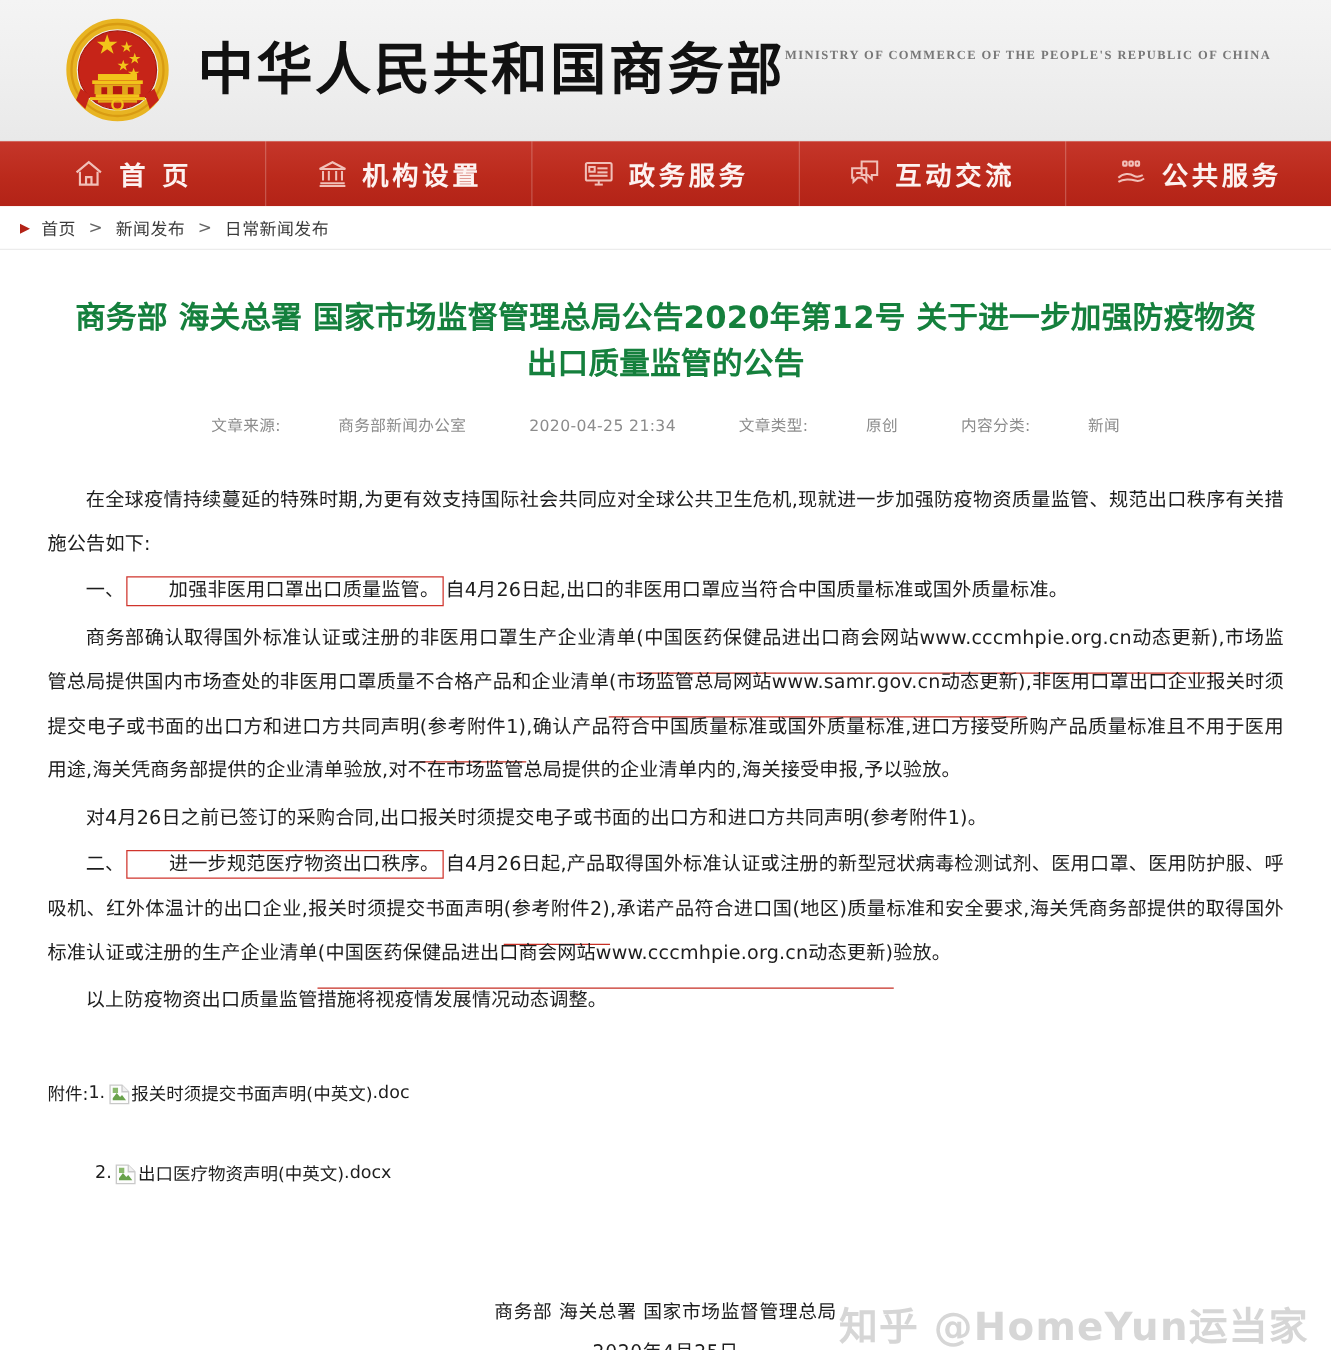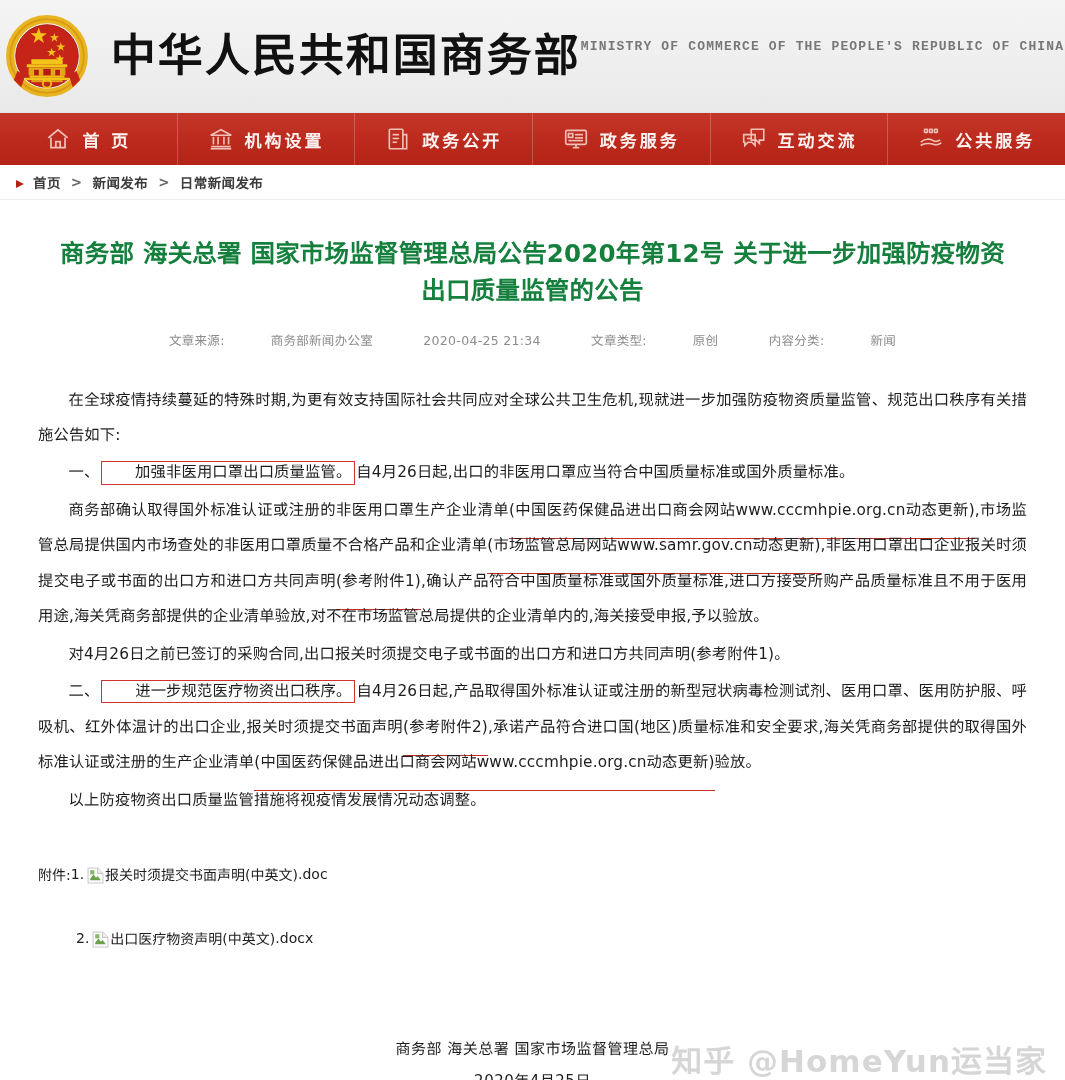--- a/index.html
+++ b/index.html
@@ -29,8 +29,8 @@
   }
   .mast-en{
     margin-top:7px;
-    font-size:13px;letter-spacing:1.15px;color:#777;font-weight:bold;
-    font-family:Liberation Mono, monospace;
+    font-size:10px;letter-spacing:1.15px;color:#777;font-weight:bold;
+    font-family:Liberation Serif, serif;
   }
 
   

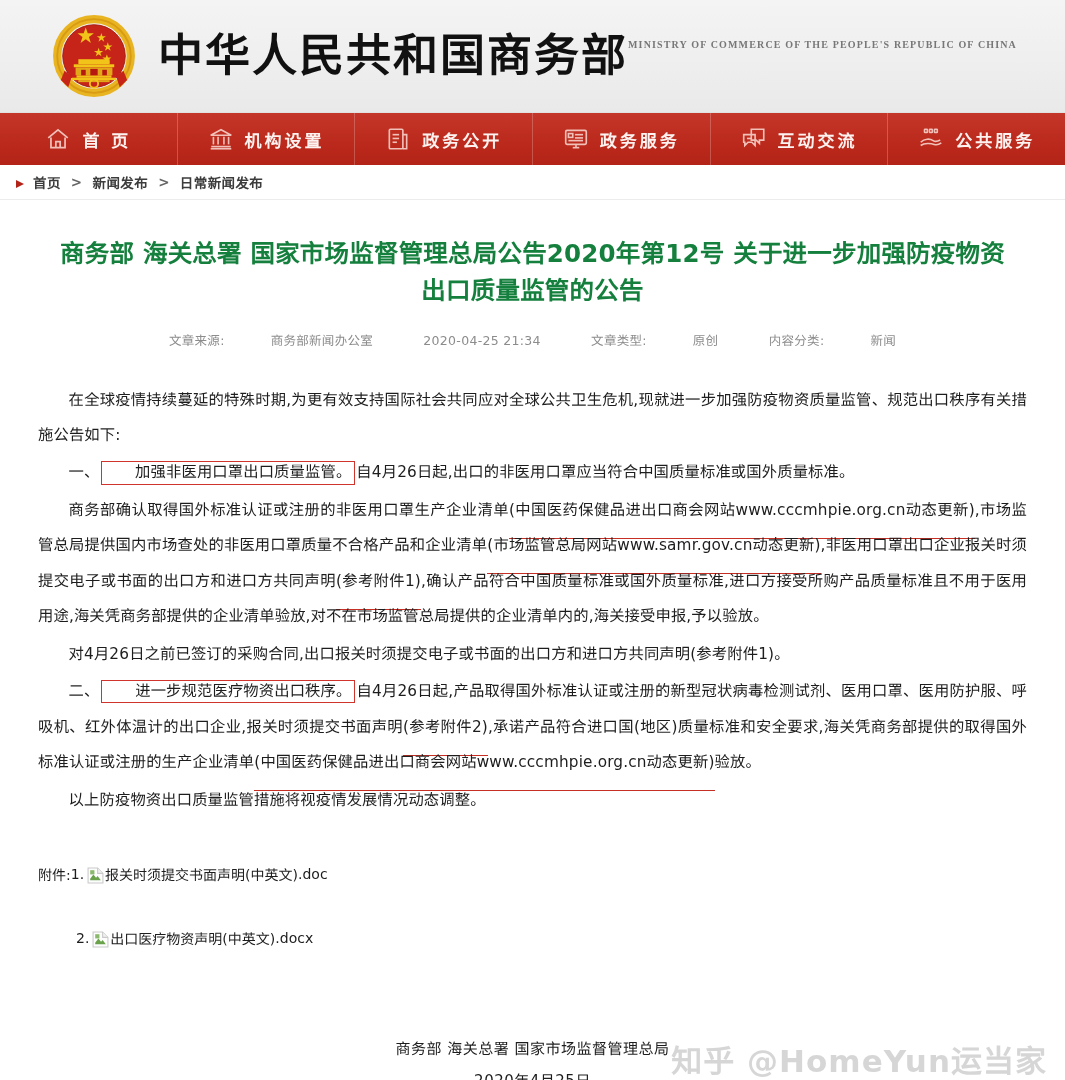--- a/index.html
+++ b/index.html
@@ -49,7 +49,7 @@
   .nav-item:last-child{border-right:none;}
   .nav-label{
     font-family:"DejaVu Sans","Liberation Sans",sans-serif;
-    font-size:17px;font-weight:bold;letter-spacing:3px;color:#fdf2f0;text-align:center;
+    font-size:21px;font-weight:bold;letter-spacing:3px;color:#fdf2f0;text-align:center;
   }
   .nav-ico{width:26px;height:26px;flex:none;opacity:.92;}
 

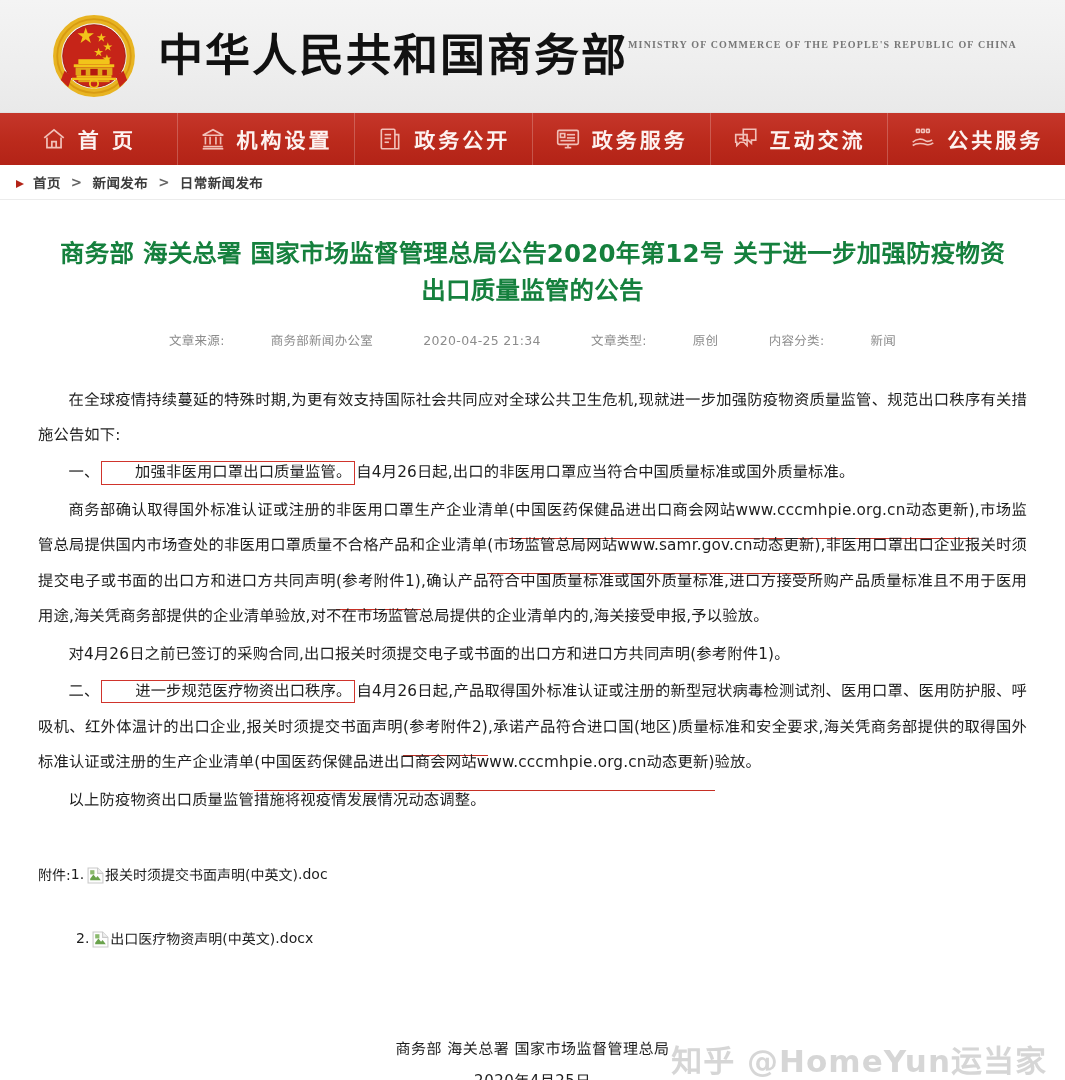--- a/index.html
+++ b/index.html
@@ -224,18 +224,6 @@
       <span class="nav-label">机构设置</span>
     </div>
 
-    <div class="nav-item">
-      <span class="nav-ico">
-        <svg viewBox="0 0 24 24" width="26" height="26" fill="none" stroke="#f6cdc6" stroke-width="1.5">
-          <rect x="4" y="3" width="12.5" height="18" rx="1"></rect>
-          <path d="M16.5 8 H20 V21 H16.5"></path>
-          <path d="M7 8 H13"></path>
-            <path d="M7 11.5 H13"></path>
-            <path d="M7 15 H11"></path>
-        </svg>
-      </span>
-      <span class="nav-label">政务公开</span>
-    </div>
 
     <div class="nav-item">
       <span class="nav-ico">

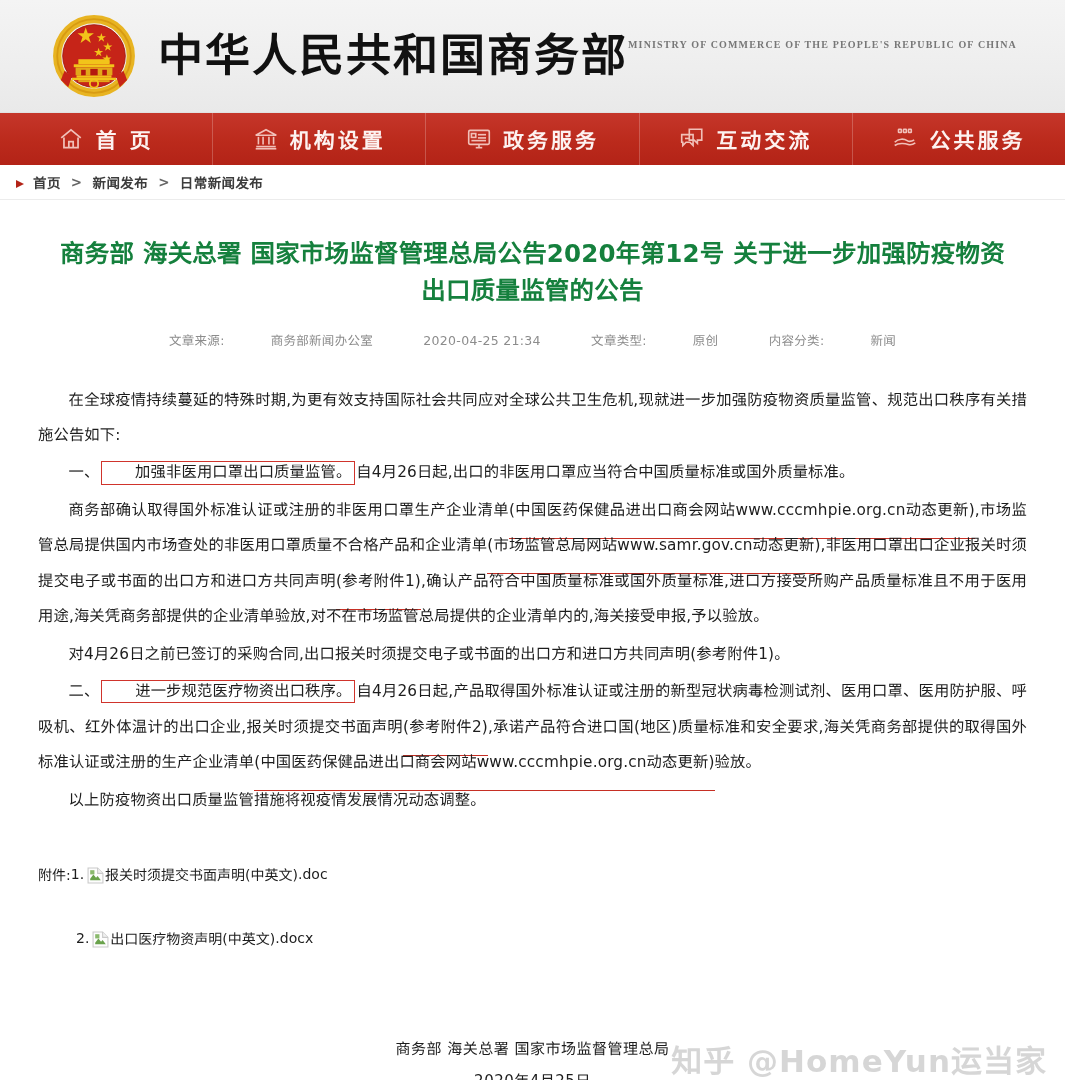--- a/index.html
+++ b/index.html
@@ -63,7 +63,7 @@
   .crumb-arrow{width:12px;height:12px;flex:none;}
   .crumb-txt{
     font-family:"DejaVu Sans","Liberation Sans",sans-serif;
-    font-size:13.5px;color:#3c3c3c;letter-spacing:.4px;font-weight:bold;
+    font-size:13.5px;color:#3c3c3c;letter-spacing:.4px;
   }
   .crumb-sep{margin:0 3px;color:#666;}
 

